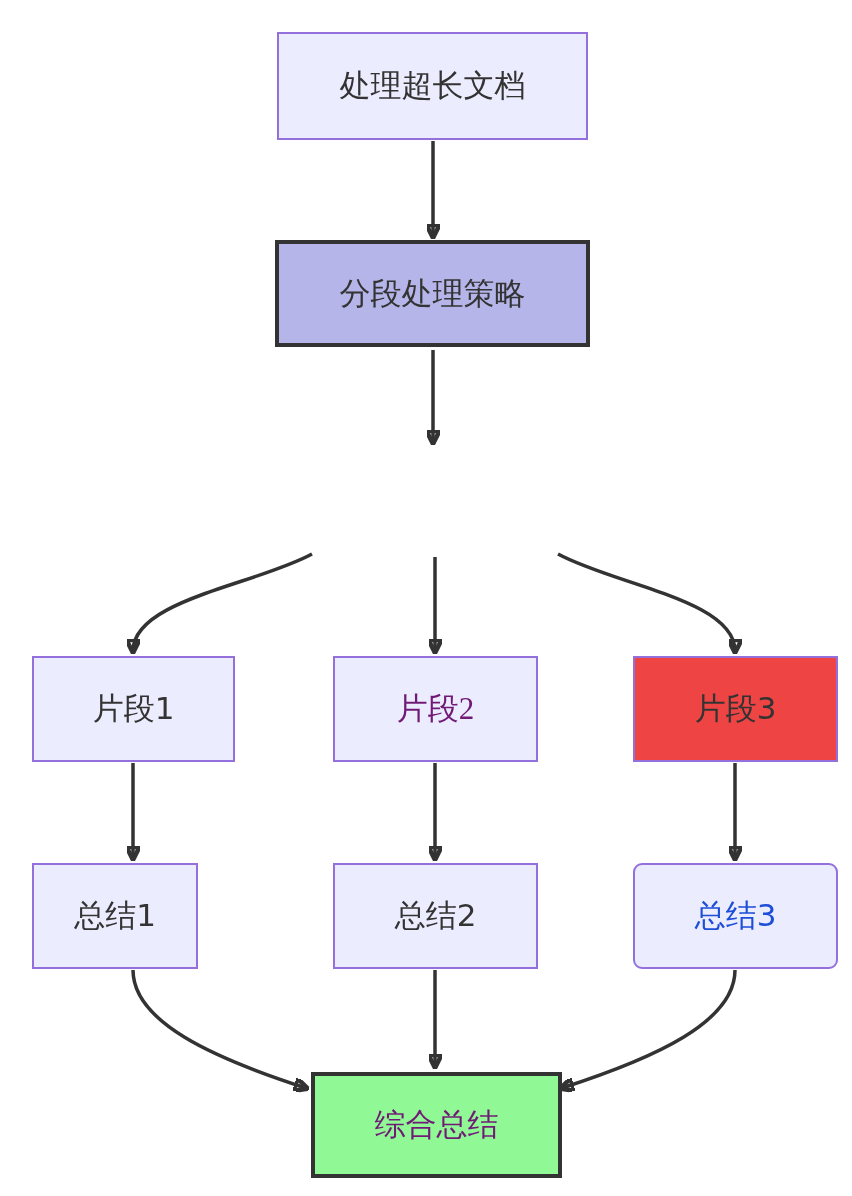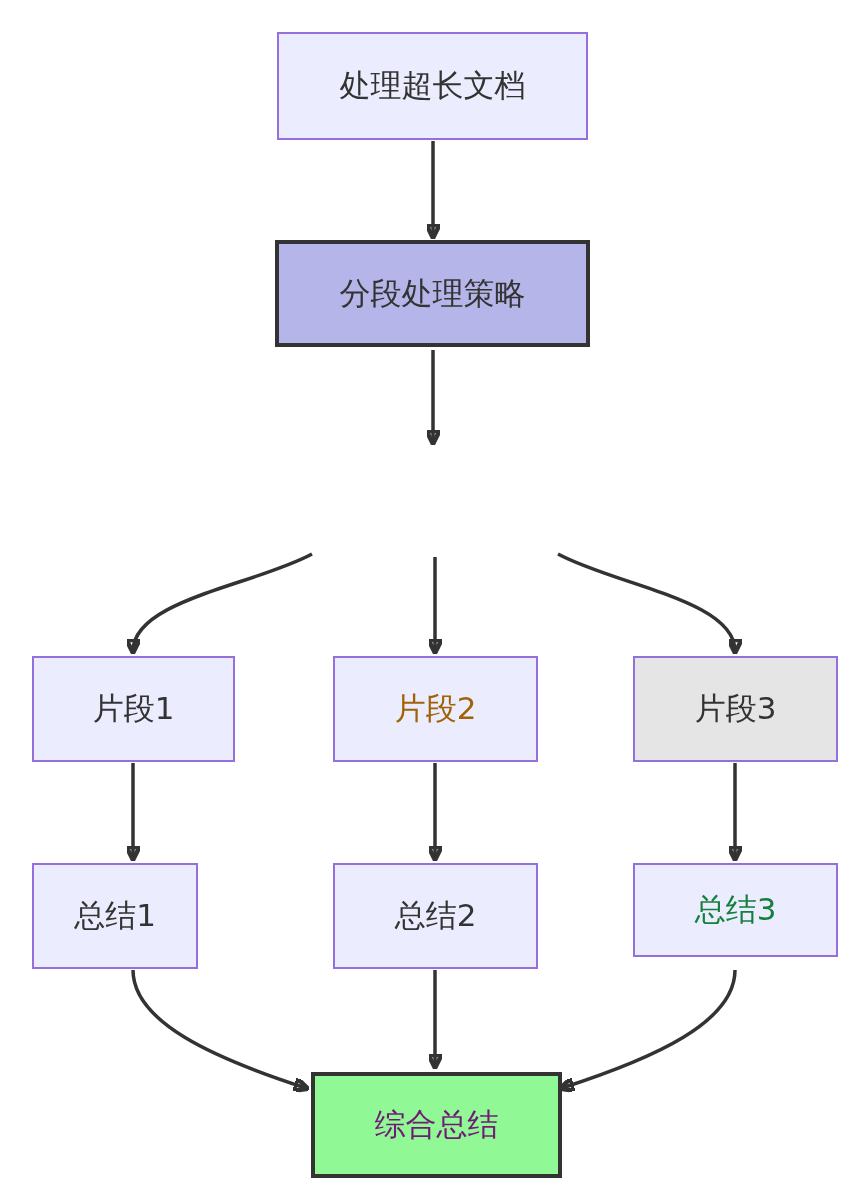--- a/index.html
+++ b/index.html
@@ -79,7 +79,7 @@
     <span>片段1</span>
   </div>
 
-  <div class="node" style="left: 333px; top: 656px; width: 205px; height: 106px; background: rgb(236, 236, 255); border-color: rgb(147, 112, 219); border-width: 2px; color: #a16207;">
+  <div class="node" style="left: 333px; top: 656px; width: 205px; height: 106px; background: rgb(236, 236, 255); border-color: rgb(147, 112, 219); border-width: 2px; color: #701a75; font-family: Liberation Serif, serif;">
     <span>片段2</span>
   </div>
 

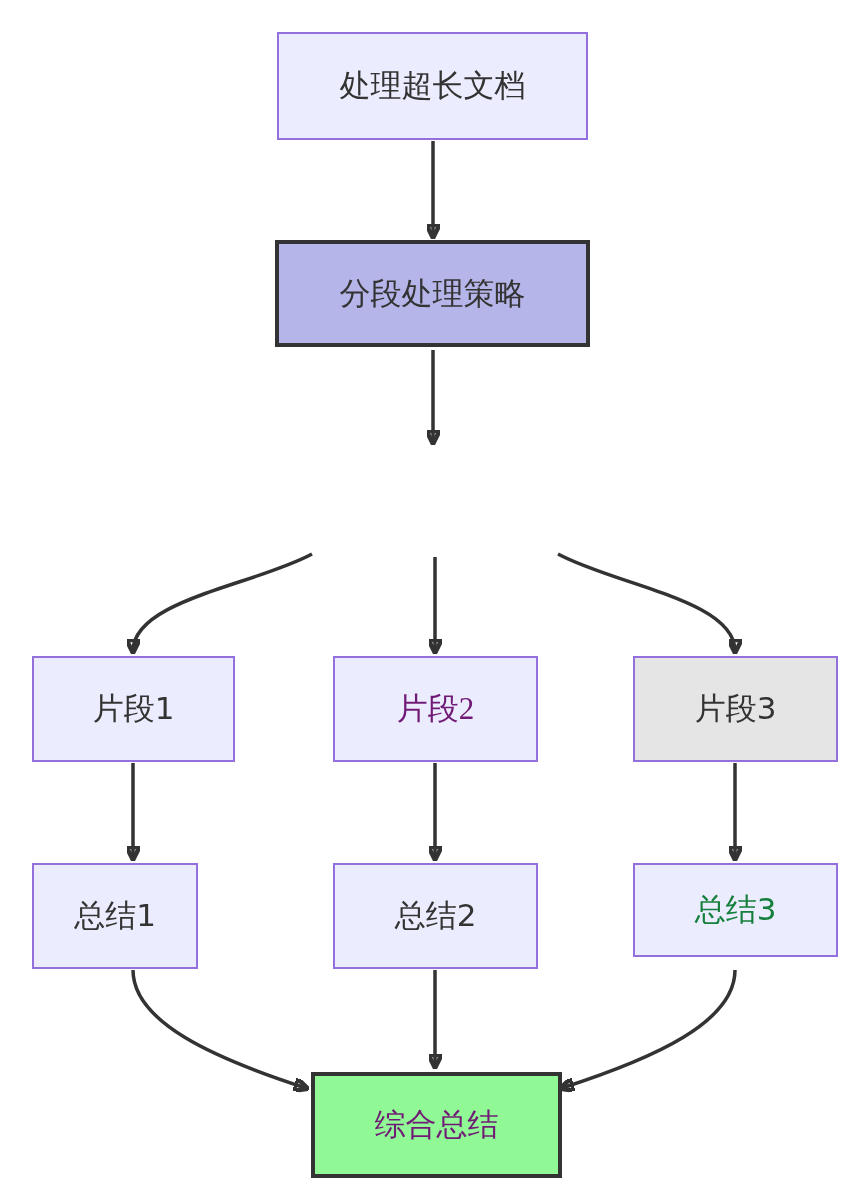--- a/index.html
+++ b/index.html
@@ -83,7 +83,7 @@
     <span>片段2</span>
   </div>
 
-  <div class="node" style="left: 633px; top: 656px; width: 205px; height: 106px; background: #e5e5e5; border-color: rgb(147, 112, 219); border-width: 2px; color: rgb(51, 51, 51);">
+  <div class="node" style="left: 633px; top: 656px; width: 205px; height: 106px; background: #ef4444; border-color: rgb(147, 112, 219); border-width: 2px; color: rgb(51, 51, 51);">
     <span>片段3</span>
   </div>
 

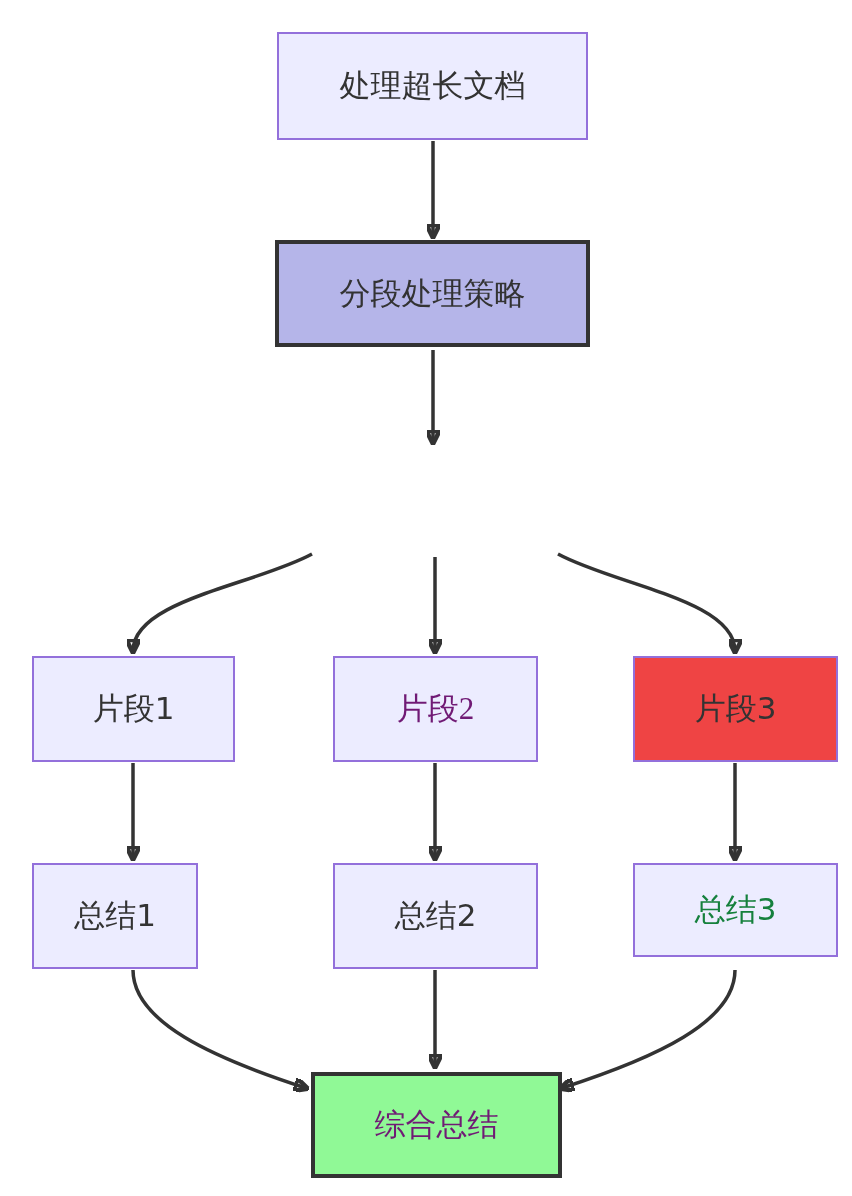--- a/index.html
+++ b/index.html
@@ -95,7 +95,7 @@
     <span>总结2</span>
   </div>
 
-  <div class="node" style="left: 633px; top: 863px; width: 205px; height: 94px; background: rgb(236, 236, 255); border-color: rgb(147, 112, 219); border-width: 2px; color: #15803d;">
+  <div class="node" style="left: 633px; top: 863px; width: 205px; height: 106px; background: rgb(236, 236, 255); border-color: rgb(147, 112, 219); border-width: 2px; color: #1d4ed8; border-radius: 9px;">
     <span>总结3</span>
   </div>
 

